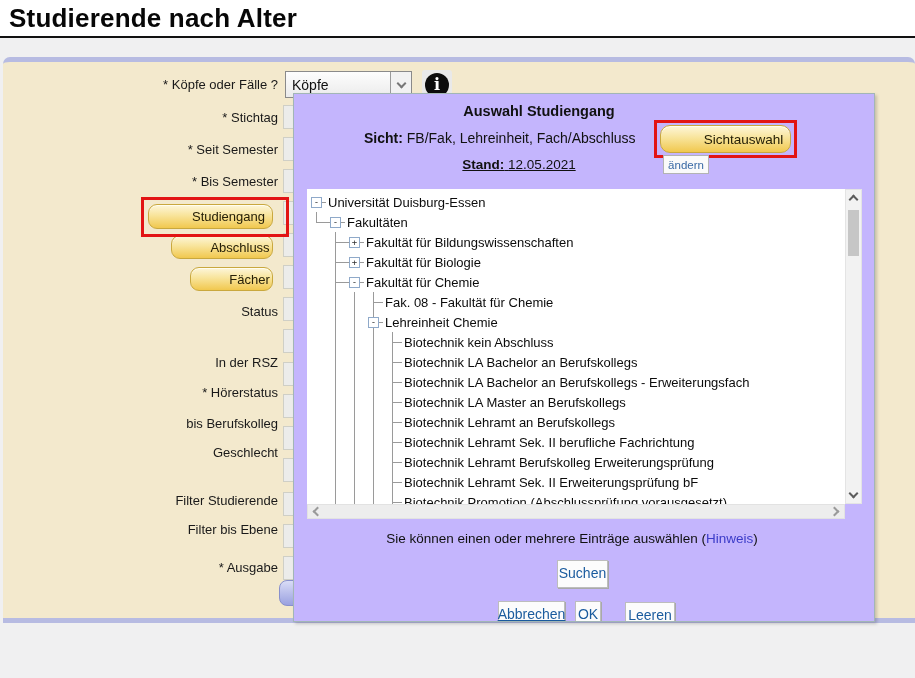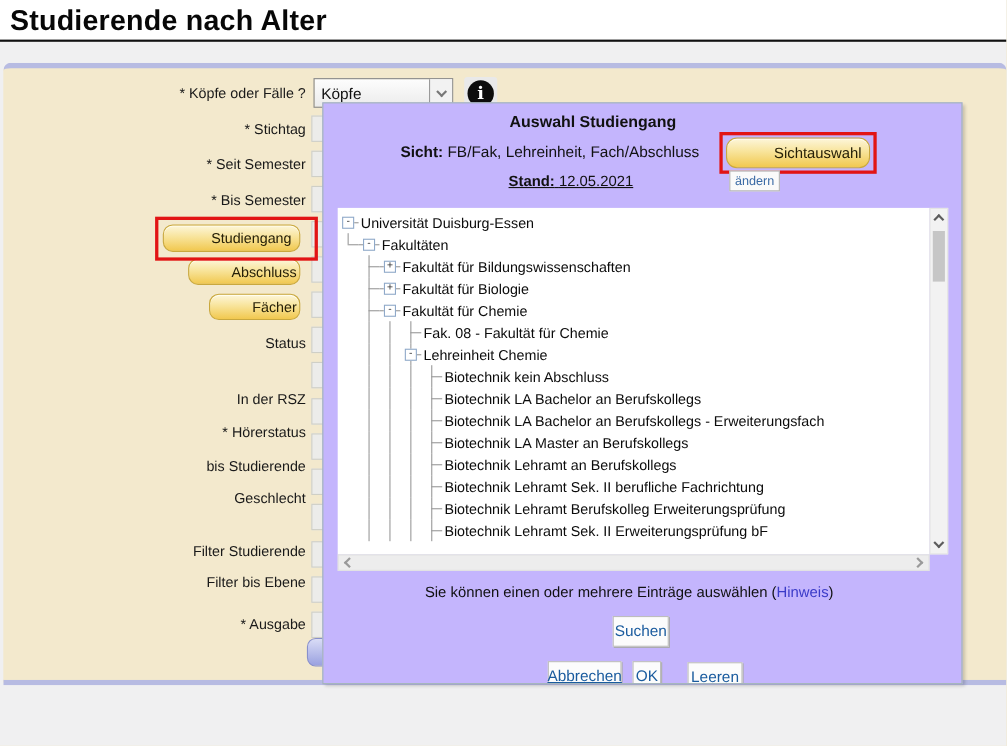--- a/index.html
+++ b/index.html
@@ -101,7 +101,7 @@
       <div class="form-label" style="top: 242px;">Status</div>
       <div class="form-label" style="top: 293px;">In der RSZ</div>
       <div class="form-label" style="top: 323px;">* Hörerstatus</div>
-      <div class="form-label" style="top: 354px;">bis Studierende</div>
+      <div class="form-label" style="top: 354px;">bis Berufskolleg</div>
       <div class="form-label" style="top: 383px;">Geschlecht</div>
       <div class="form-label" style="top: 431px;">Filter Studierende</div>
       <div class="form-label" style="top: 440px; margin-top: 20px;">Filter bis Ebene</div>

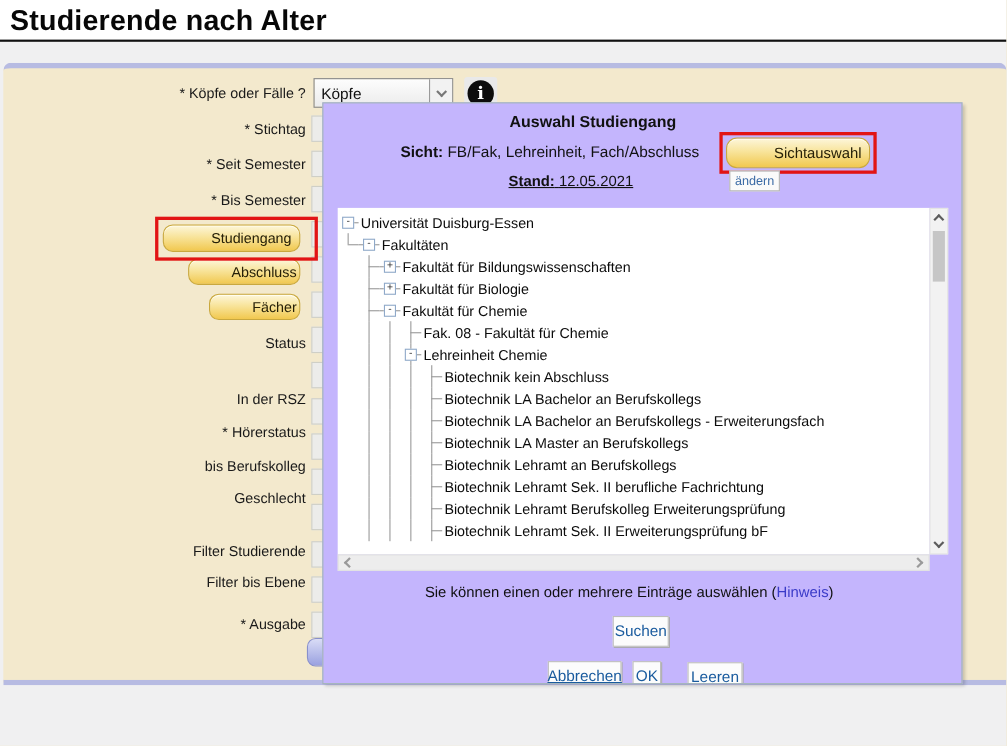--- a/index.html
+++ b/index.html
@@ -285,6 +285,14 @@
         <span class="cell c-tee"></span>
         <span class="tree-label">Biotechnik Lehramt Sek. II Erweiterungsprüfung bF</span>
       </div>
+      <div class="tree-row">
+        <span class="cell "></span>
+        <span class="cell c-pipe"></span>
+        <span class="cell c-pipe"></span>
+        <span class="cell c-pipe"></span>
+        <span class="cell c-tee"></span>
+        <span class="tree-label">Biotechnik Promotion (Abschlussprüfung vorausgesetzt)</span>
+      </div>
     </div>
 
   <div class="vscroll">

